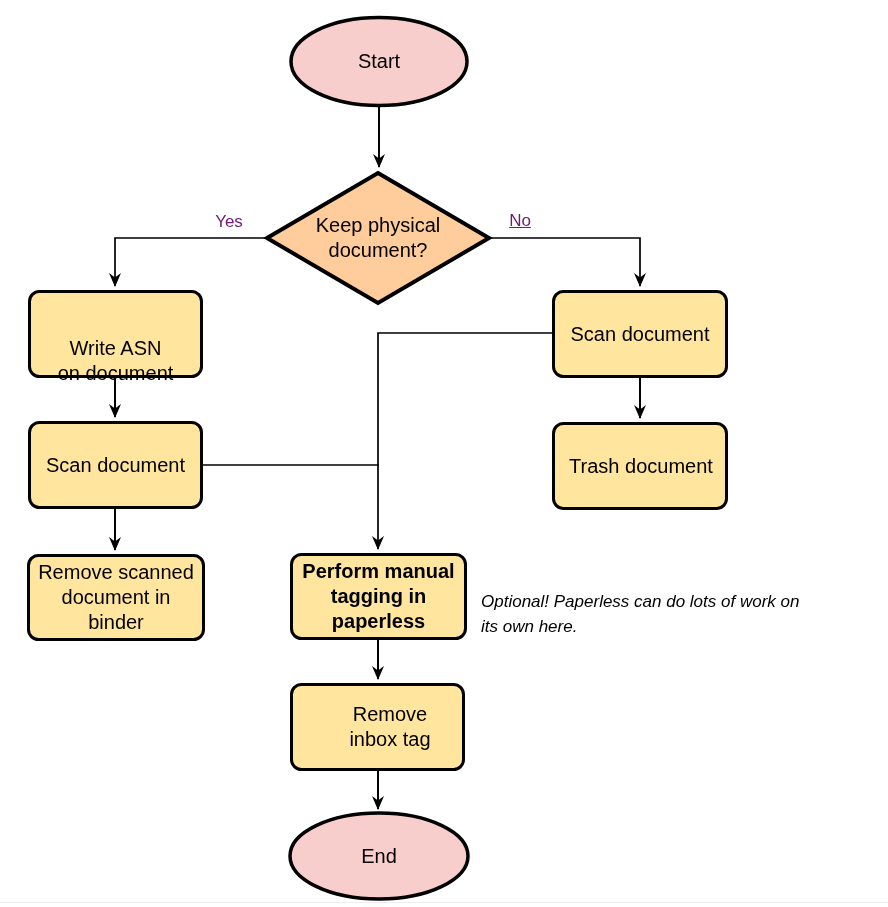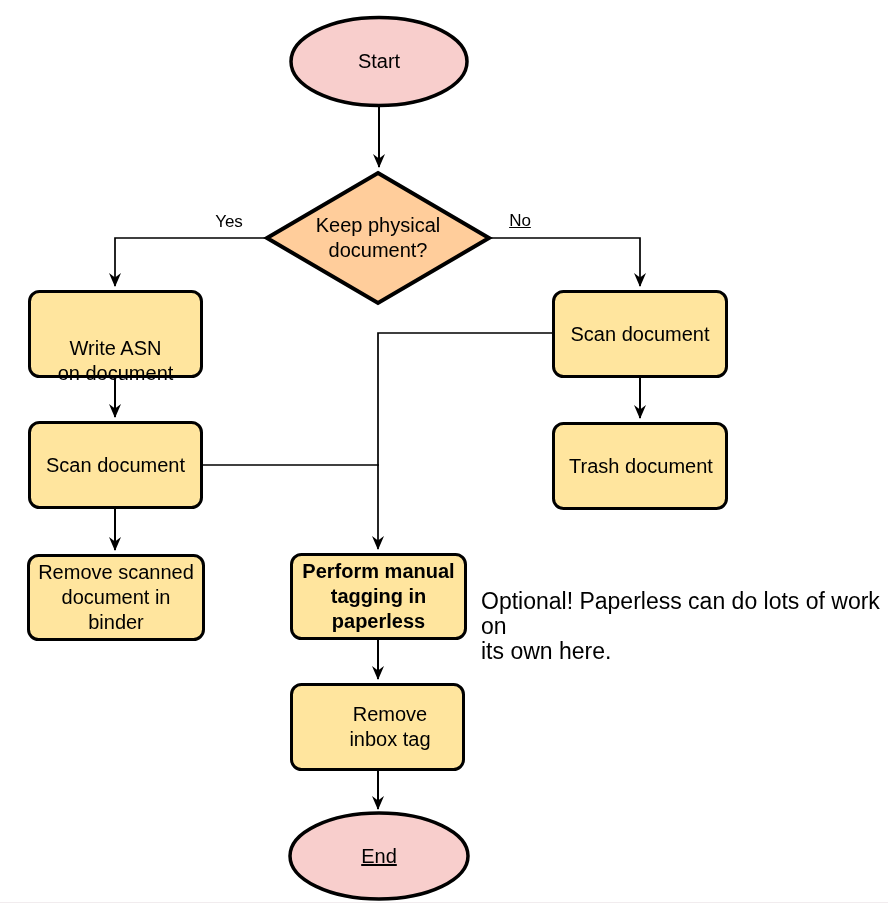--- a/index.html
+++ b/index.html
@@ -31,7 +31,7 @@
   .edge-label {
     position: absolute;
     font-size: 17px;
-    color: #000000;
+    color: #701a75;
     text-align: center;
   }
   .annotation {

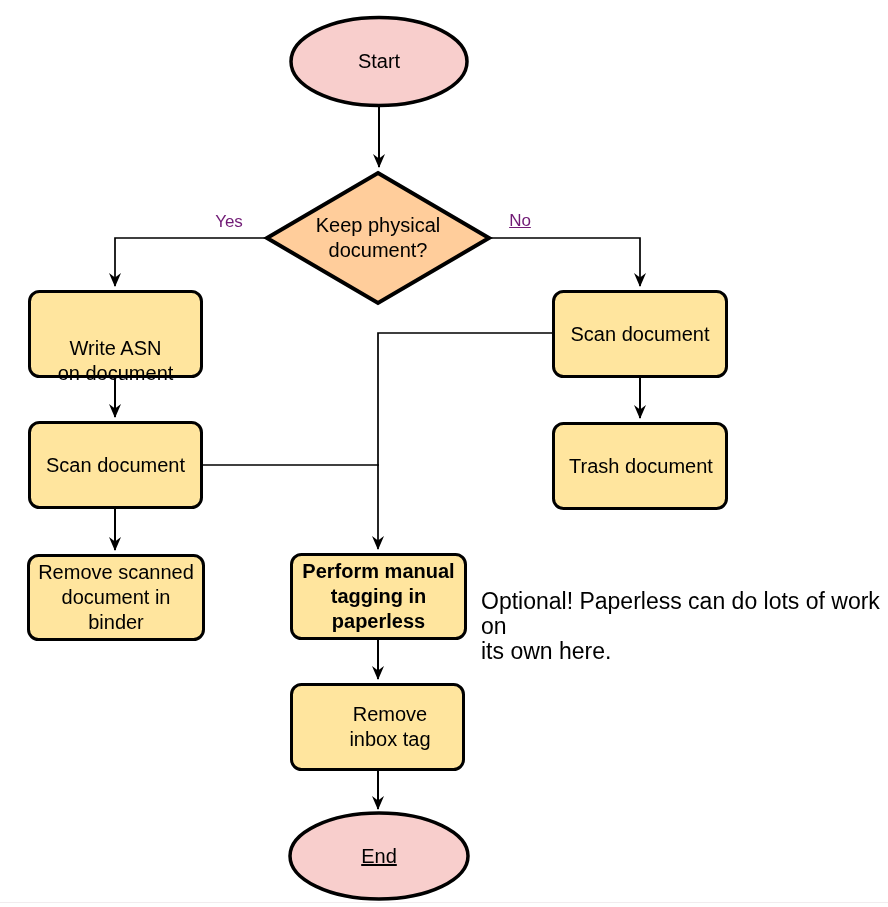--- a/index.html
+++ b/index.html
@@ -39,8 +39,9 @@
     left: 481px;
     top: 589px;
     width: 404px;
-    font-size: 23px;
+    font-size: 17px;
     line-height: 25px;
+    font-style: italic;
     color: #000000;
     white-space: pre-line;
   }

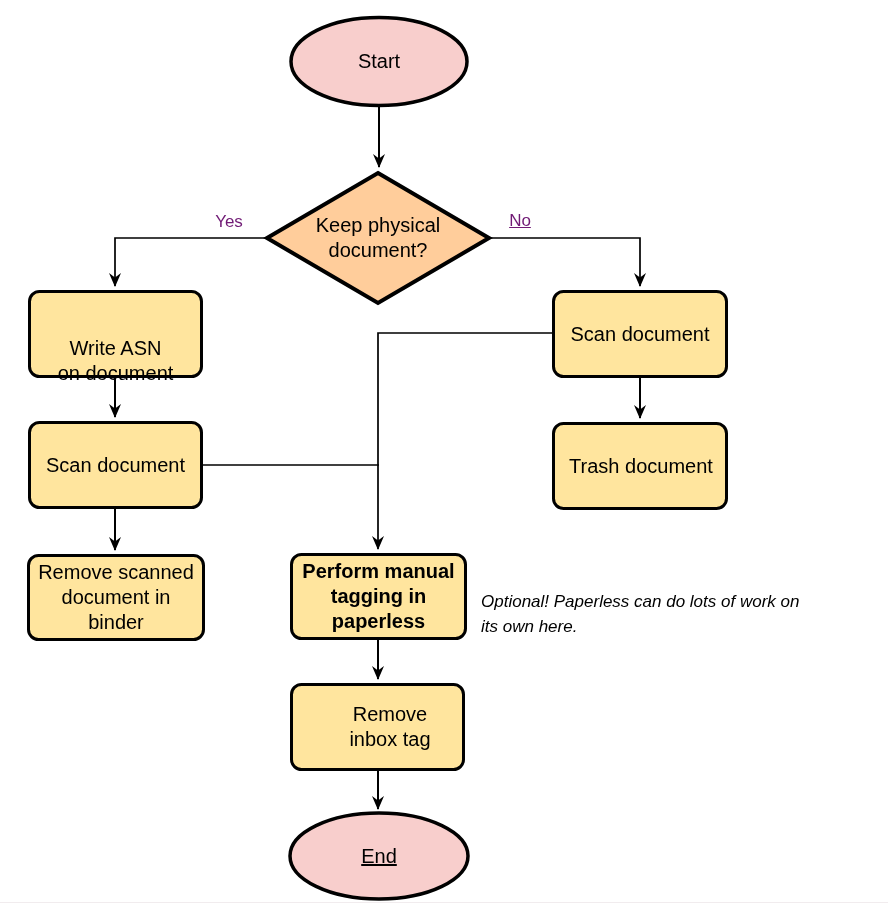--- a/index.html
+++ b/index.html
@@ -105,7 +105,7 @@
 paperless</div>
   <div class="node-label" style="left:290px; top:683px; width:200px; height:88px;">Remove
 inbox tag</div>
-  <div class="node-label" style="left:290px; top:813px; width:178px; height:86px;text-decoration:underline;">End</div>
+  <div class="node-label" style="left:290px; top:813px; width:178px; height:86px;">End</div>
 
   <div class="edge-label" style="left:199px; top:212px; width:60px;">Yes</div>
   <div class="edge-label" style="left:490px; top:211px; width:60px;text-decoration:underline;">No</div>

